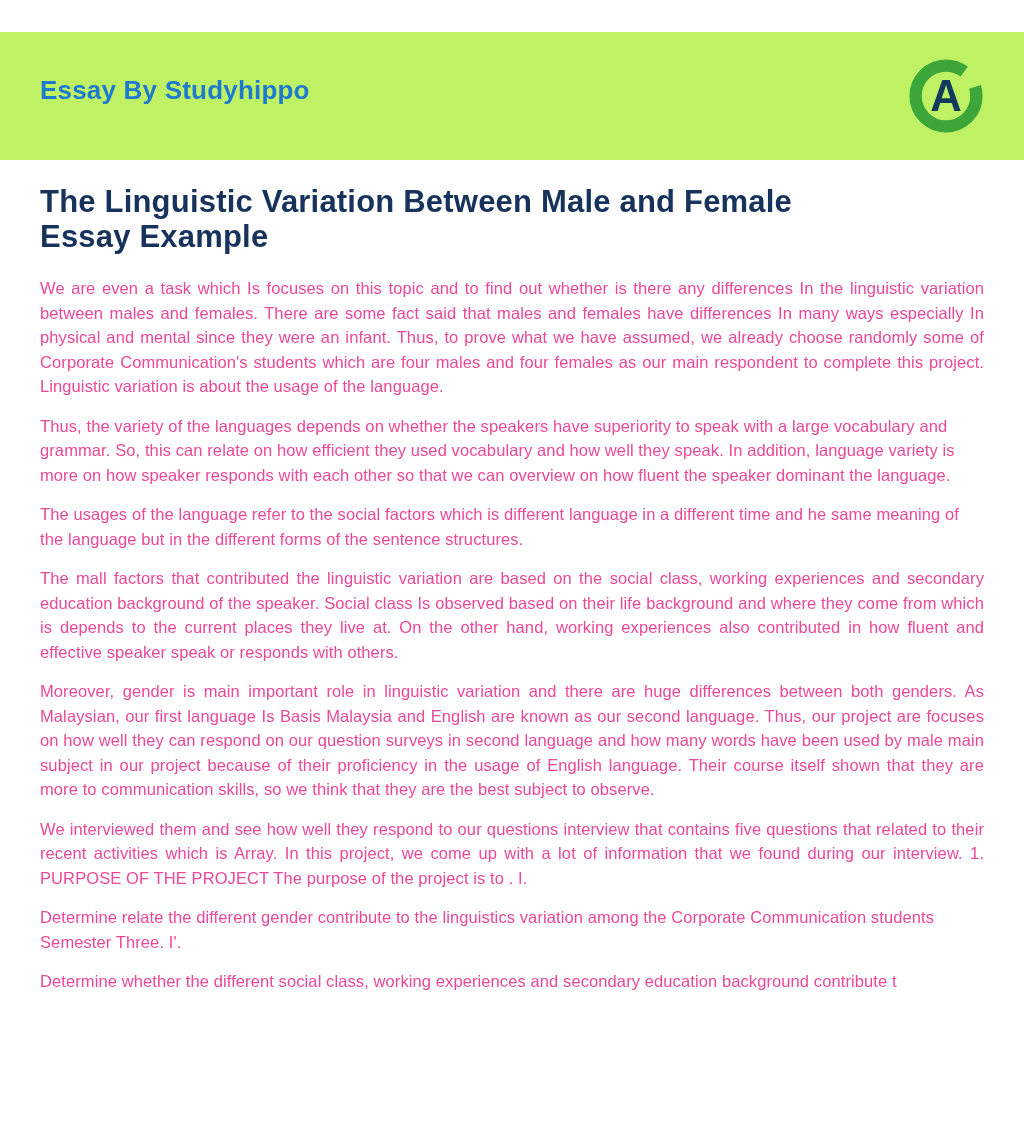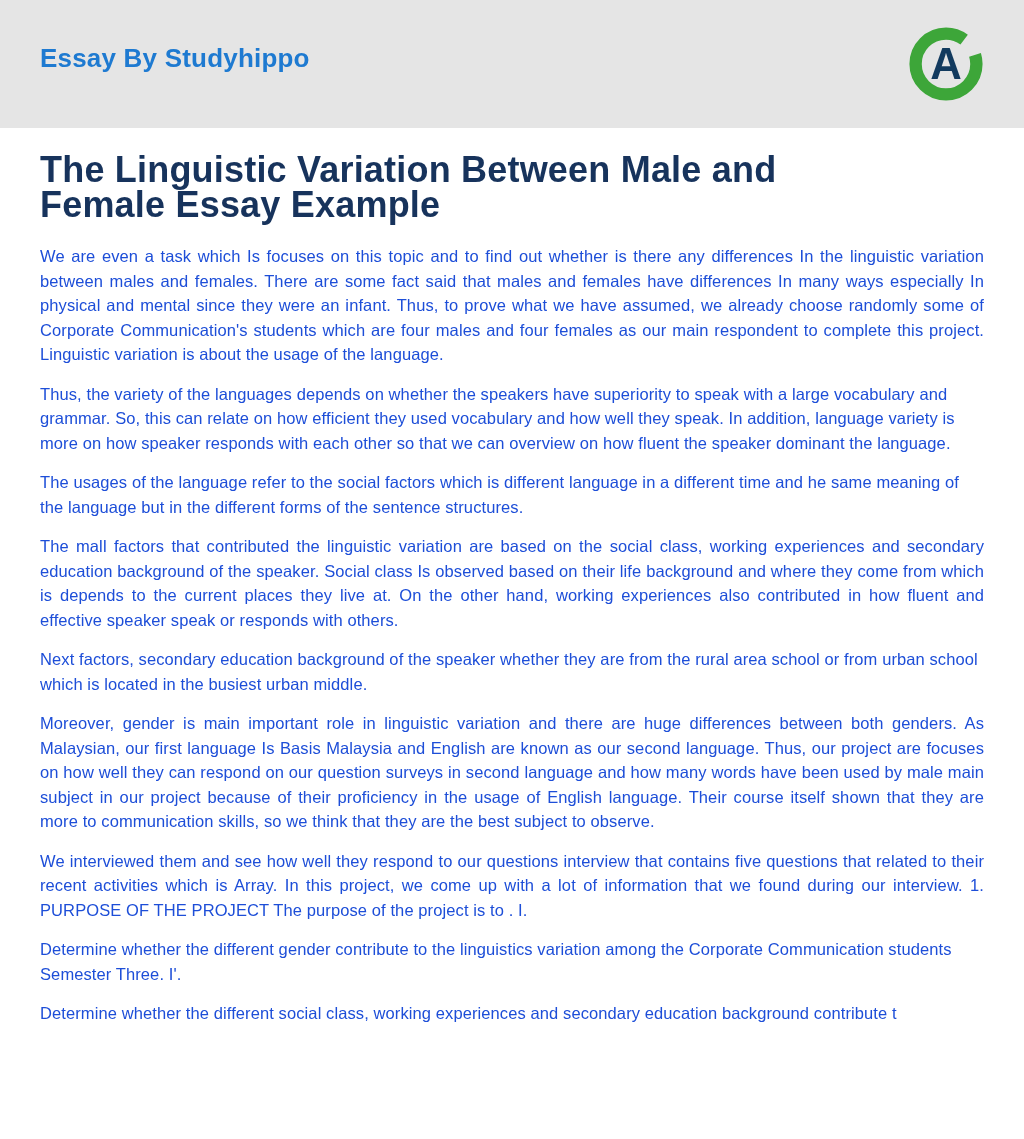--- a/index.html
+++ b/index.html
@@ -21,11 +21,12 @@
   .site-header {
     width: 100%;
     height: 128px;
-    background: #e5e5e5;
+    background: #bef264;
     display: flex;
     align-items: center;
     justify-content: space-between;
     padding: 0 40px;
+    margin-top: 32px;
   }
 
   .header-text { display: flex; flex-direction: column; }

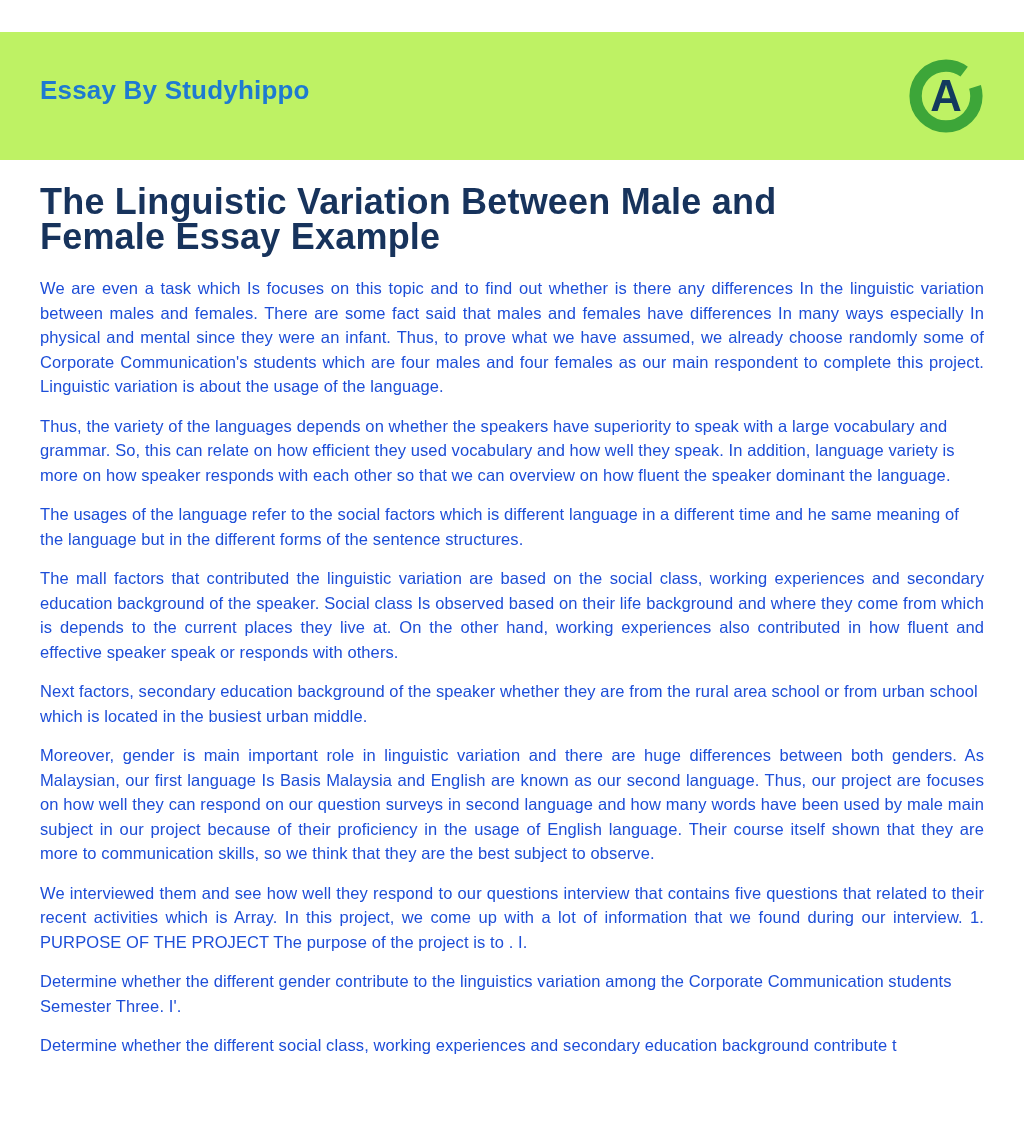--- a/index.html
+++ b/index.html
@@ -55,7 +55,7 @@
   }
 
   .essay-title {
-    font-size: 36px;
+    font-size: 31px;
     line-height: 35px;
     font-weight: bold;
     color: #17335c;

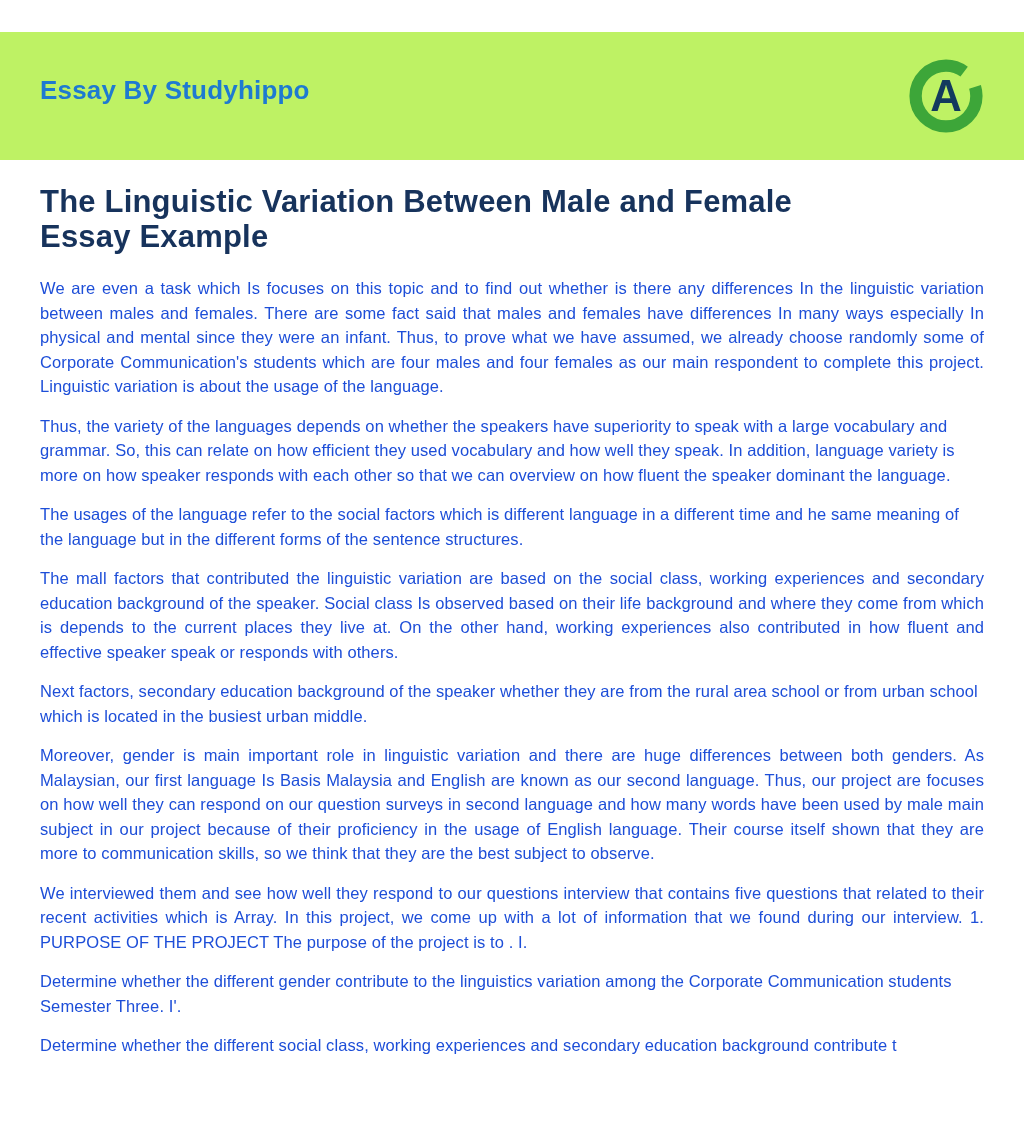--- a/index.html
+++ b/index.html
@@ -67,7 +67,7 @@
   .para {
     font-size: 16.5px;
     line-height: 24.5px;
-    color: #1d4ed8;
+    color: #ec4899;
     margin-bottom: 15px;
     letter-spacing: 0.1px;
   }

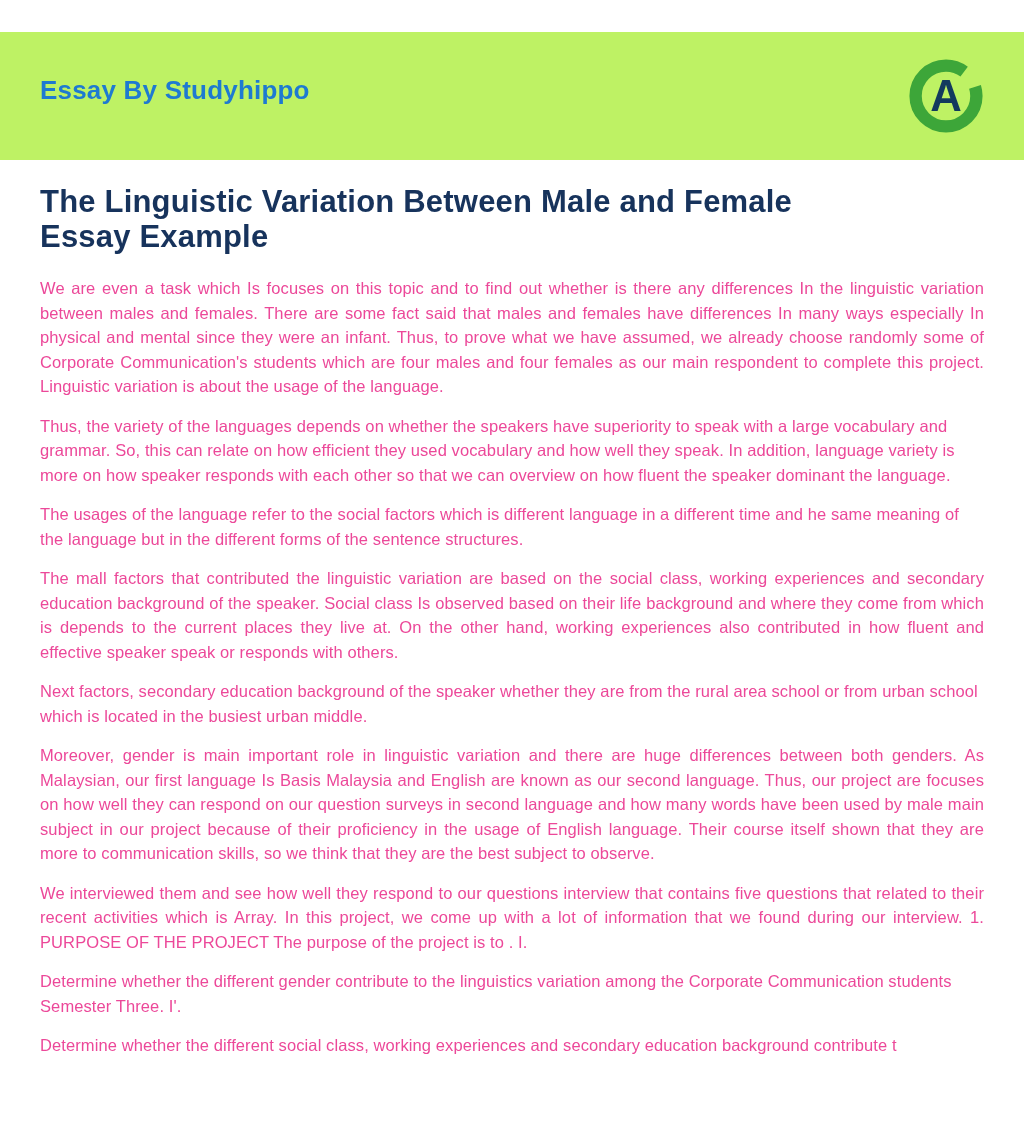--- a/index.html
+++ b/index.html
@@ -101,7 +101,6 @@
         <p class="para">Thus, the variety of the languages depends on whether the speakers have superiority to speak with a large vocabulary and grammar. So, this can relate on how efficient they used vocabulary and how well they speak. In addition, language variety is more on how speaker responds with each other so that we can overview on how fluent the speaker dominant the language.</p>
         <p class="para">The usages of the language refer to the social factors which is different language in a different time and he same meaning of the language but in the different forms of the sentence structures.</p>
         <p class="para justify">The mall factors that contributed the linguistic variation are based on the social class, working experiences and secondary education background of the speaker. Social class Is observed based on their life background and where they come from which is depends to the current places they live at. On the other hand, working experiences also contributed in how fluent and effective speaker speak or responds with others.</p>
-        <p class="para">Next factors, secondary education background of the speaker whether they are from the rural area school or from urban school which is located in the busiest urban middle.</p>
         <p class="para justify">Moreover, gender is main important role in linguistic variation and there are huge differences between both genders. As Malaysian, our first language Is Basis Malaysia and English are known as our second language. Thus, our project are focuses on how well they can respond on our question surveys in second language and how many words have been used by male main subject in our project because of their proficiency in the usage of English language. Their course itself shown that they are more to communication skills, so we think that they are the best subject to observe.</p>
         <p class="para justify">We interviewed them and see how well they respond to our questions interview that contains five questions that related to their recent activities which is Array. In this project, we come up with a lot of information that we found during our interview. 1. PURPOSE OF THE PROJECT The purpose of the project is to . I.</p>
         <p class="para">Determine whether the different gender contribute to the linguistics variation among the Corporate Communication students Semester Three. I'.</p>

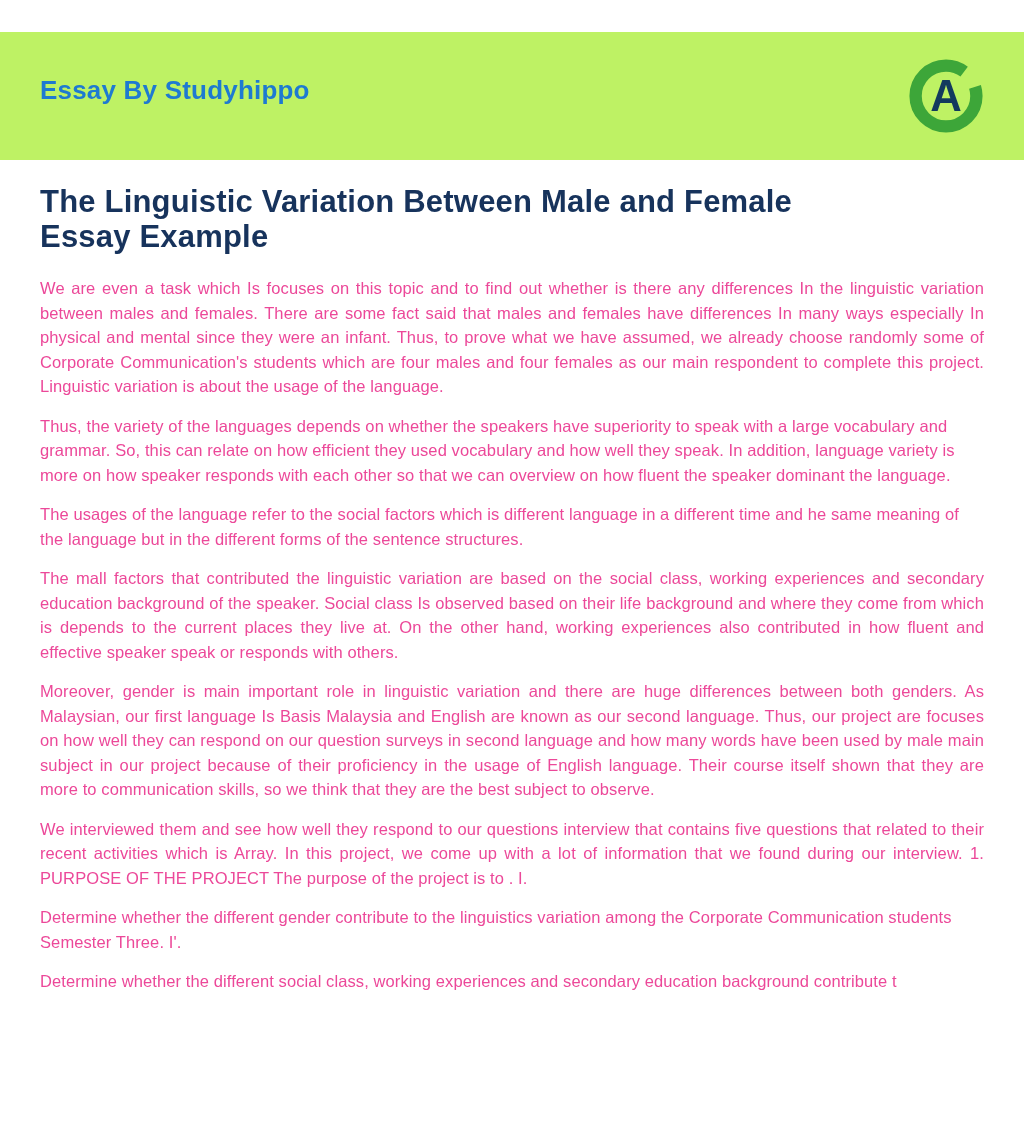--- a/index.html
+++ b/index.html
@@ -103,7 +103,7 @@
         <p class="para justify">The mall factors that contributed the linguistic variation are based on the social class, working experiences and secondary education background of the speaker. Social class Is observed based on their life background and where they come from which is depends to the current places they live at. On the other hand, working experiences also contributed in how fluent and effective speaker speak or responds with others.</p>
         <p class="para justify">Moreover, gender is main important role in linguistic variation and there are huge differences between both genders. As Malaysian, our first language Is Basis Malaysia and English are known as our second language. Thus, our project are focuses on how well they can respond on our question surveys in second language and how many words have been used by male main subject in our project because of their proficiency in the usage of English language. Their course itself shown that they are more to communication skills, so we think that they are the best subject to observe.</p>
         <p class="para justify">We interviewed them and see how well they respond to our questions interview that contains five questions that related to their recent activities which is Array. In this project, we come up with a lot of information that we found during our interview. 1. PURPOSE OF THE PROJECT The purpose of the project is to . I.</p>
-        <p class="para">Determine whether the different gender contribute to the linguistics variation among the Corporate Communication students Semester Three. I'.</p>
+        <p class="para">Determine relate the different gender contribute to the linguistics variation among the Corporate Communication students Semester Three. I'.</p>
         <p class="para">Determine whether the different social class, working experiences and secondary education background contribute t</p>
       </div>
   </main>

